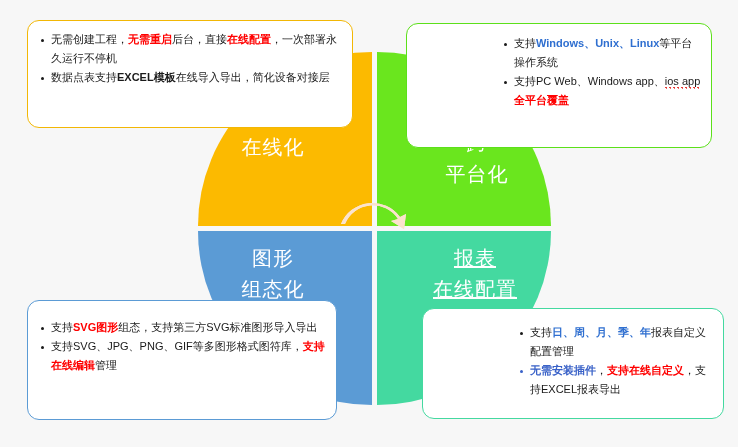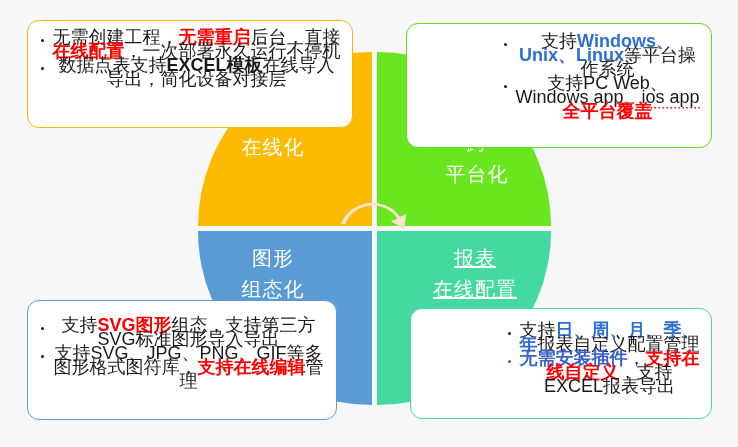--- a/index.html
+++ b/index.html
@@ -28,11 +28,10 @@
   .box li{
     position:relative;
     padding-left:11px;
-    font-size:18px;
-    line-height:14px;
+    font-size:11px;
+    line-height:19px;
     color:#1a1a1a;
     letter-spacing:0px;
-    text-align:center;
   }
   .box li::before{
     content:"";

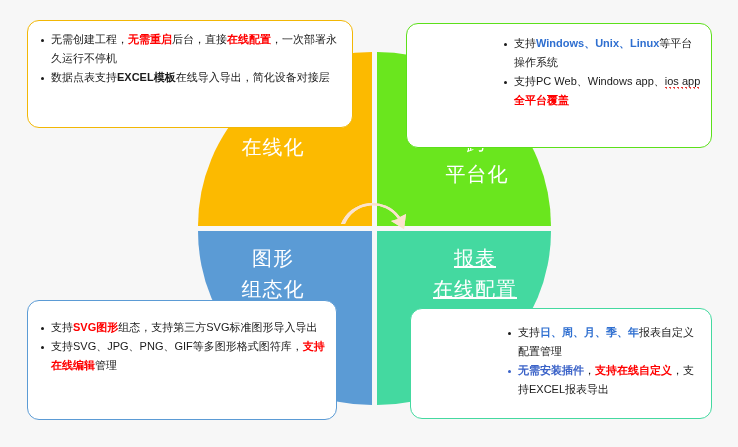--- a/index.html
+++ b/index.html
@@ -49,7 +49,7 @@
   #box-tr .inner{padding:10px 10px 0 96px;}
   #box-bl{left:27px;top:300px;width:310px;height:120px;border-color:#5b9bd5;}
   #box-bl .inner{padding:17px 10px 0 12px;}
-  #box-br{left:410px;top:308px;width:302px;height:111px;border-color:#44d9a0;}
+  #box-br{left:422px;top:308px;width:302px;height:111px;border-color:#44d9a0;}
   #box-br .inner{padding:14px 10px 0 96px;}
 
   

